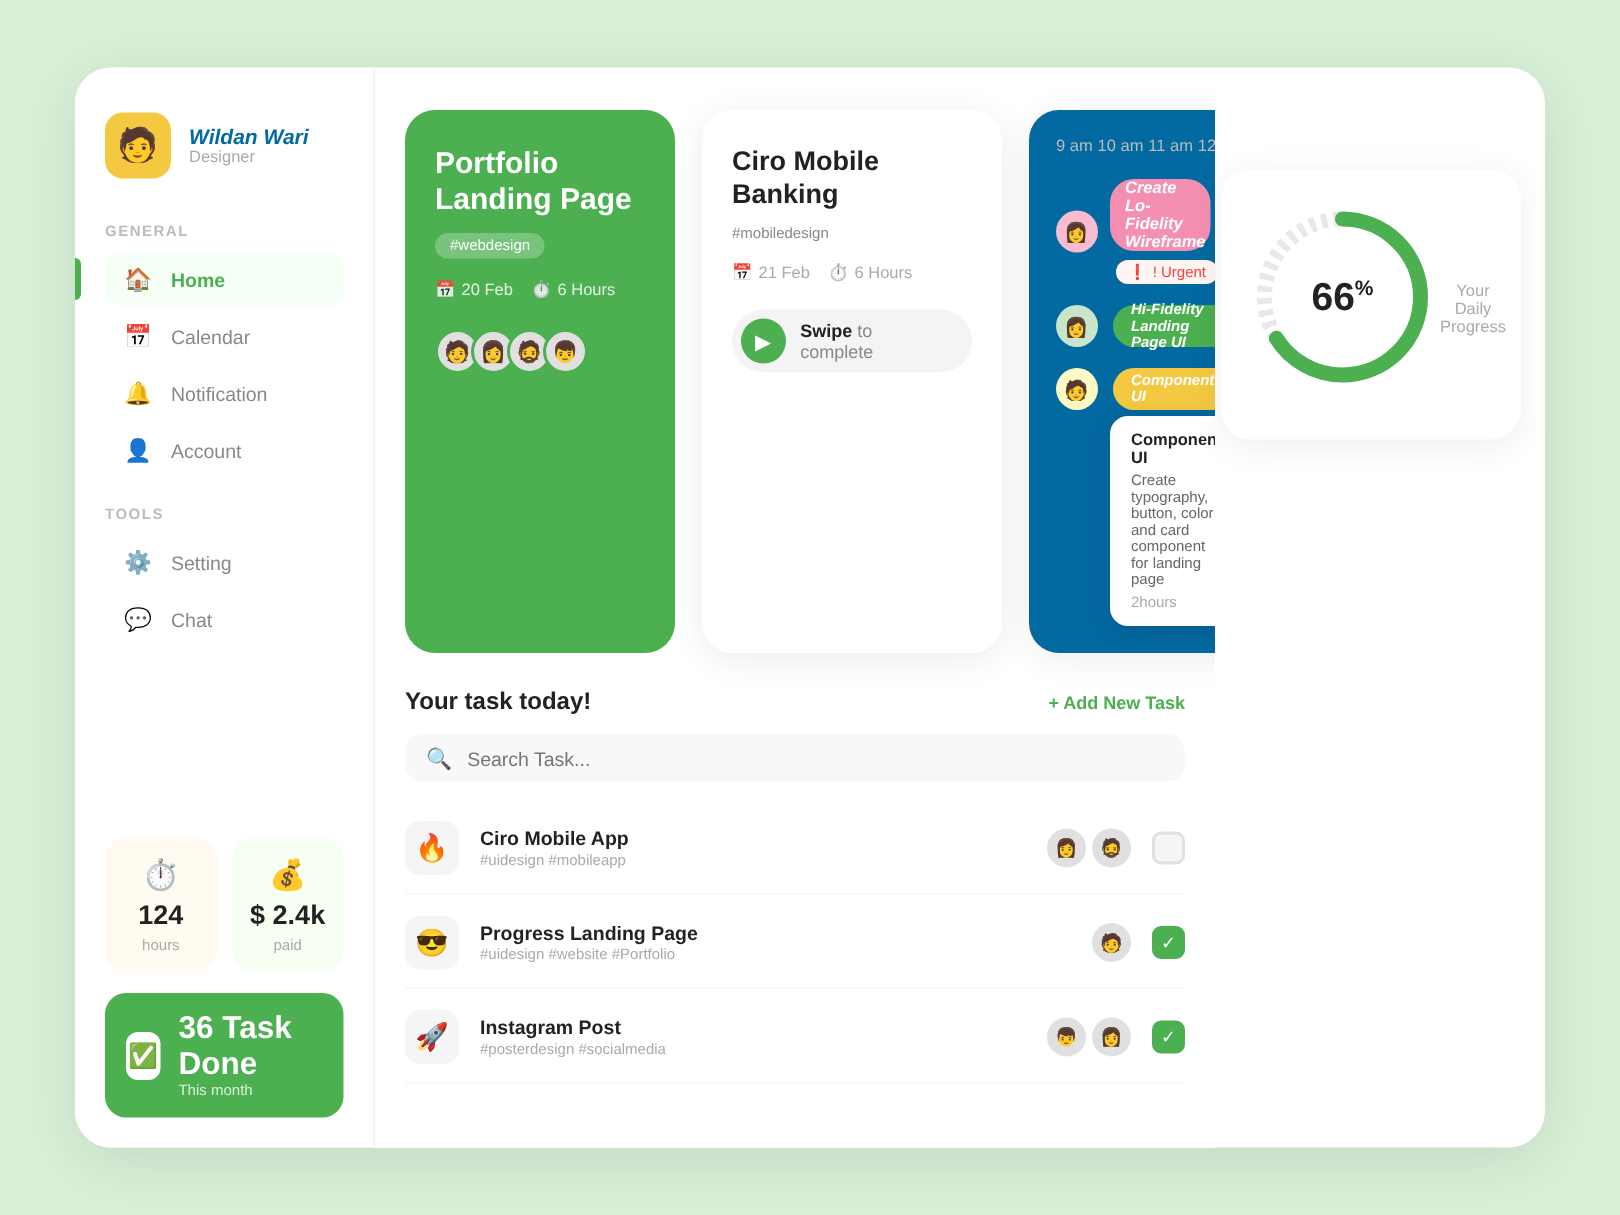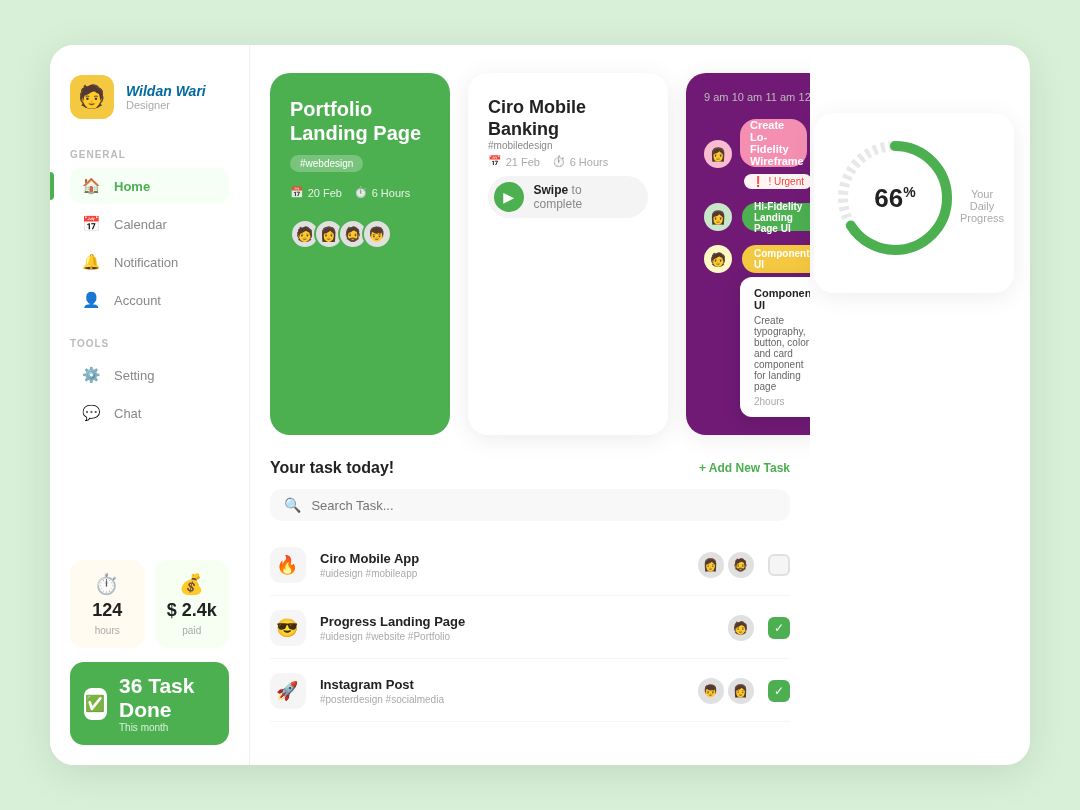--- a/index.html
+++ b/index.html
@@ -216,6 +216,7 @@
       box-shadow: 0 4px 24px rgba(0,0,0,0.08);
       display: flex;
       flex-direction: column;
+      gap: 10px;
       position: relative;
     }
     .mobile-card .card-title {

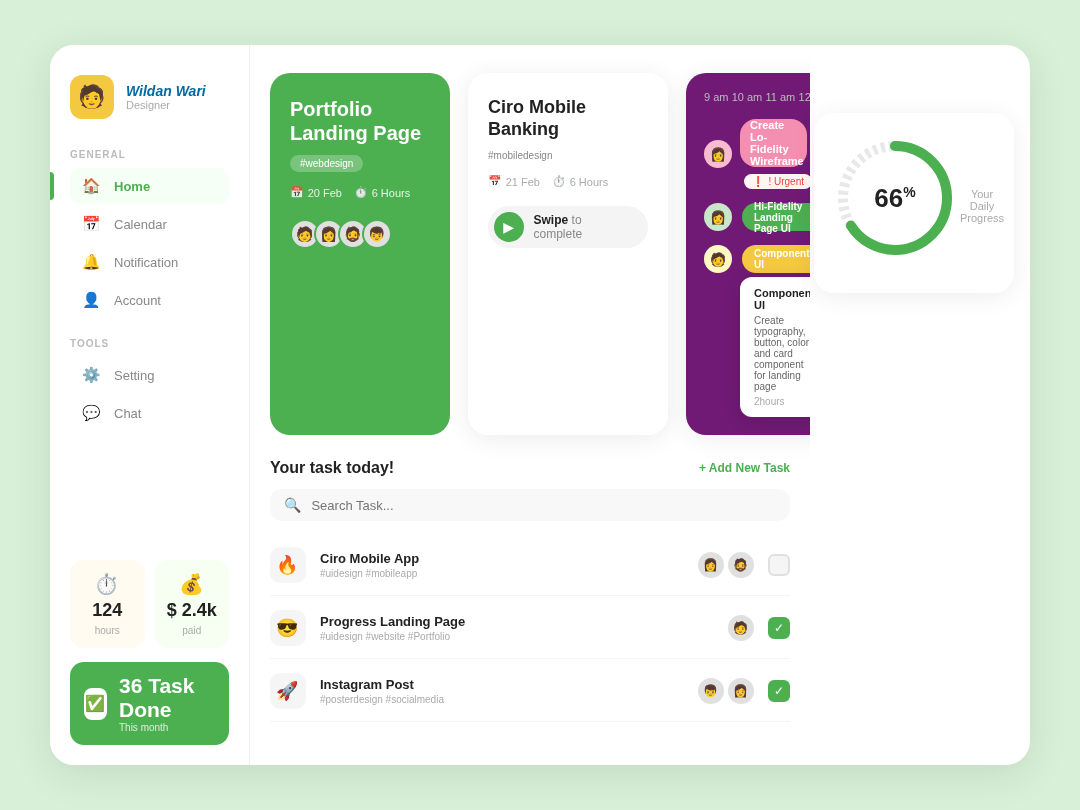--- a/index.html
+++ b/index.html
@@ -256,7 +256,7 @@
     
     .timeline-card {
       flex: 1;
-      background: #701a75;
+      background: #0369a1;
       border-radius: 20px;
       padding: 18px 18px;
       box-shadow: 0 4px 24px rgba(0,0,0,0.07);

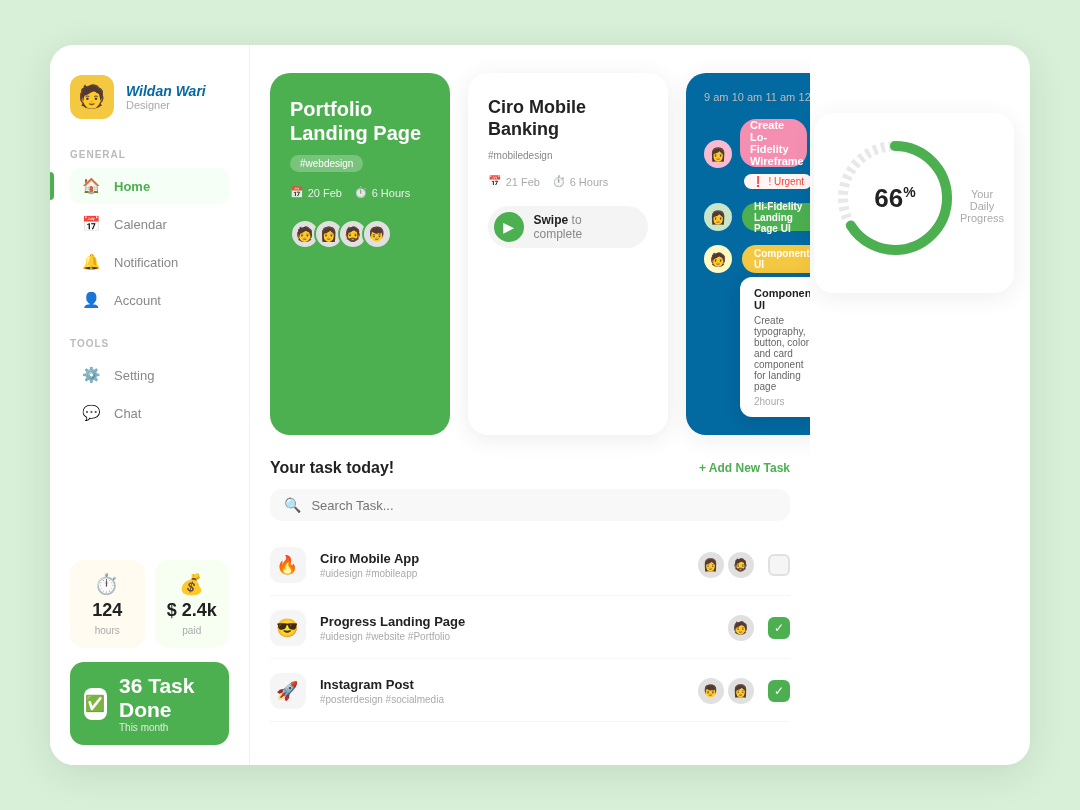--- a/index.html
+++ b/index.html
@@ -295,6 +295,7 @@
       font-size: 11px;
       font-weight: 600;
       color: #fff;
+      font-style: italic;
     }
     .bar-pink { background: #f48fb1; }
     .bar-green { background: #4caf50; }

